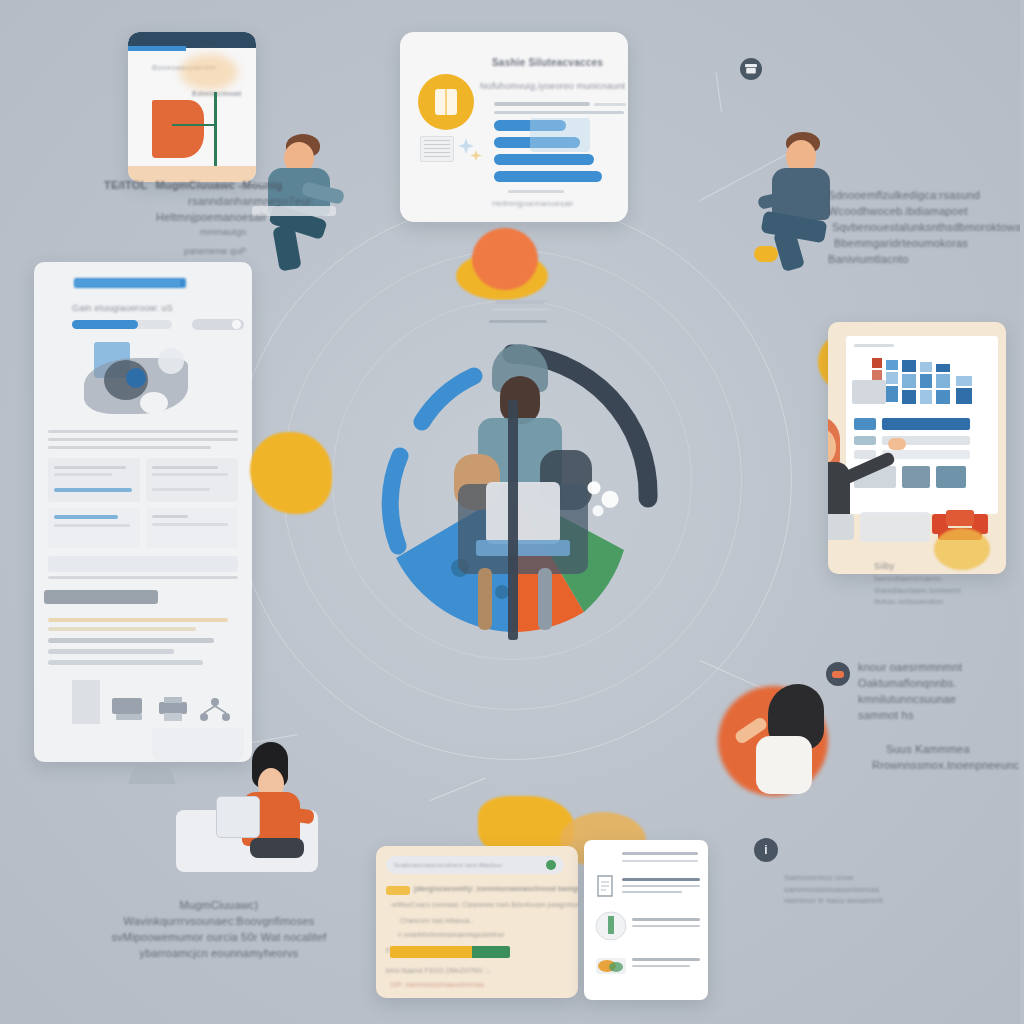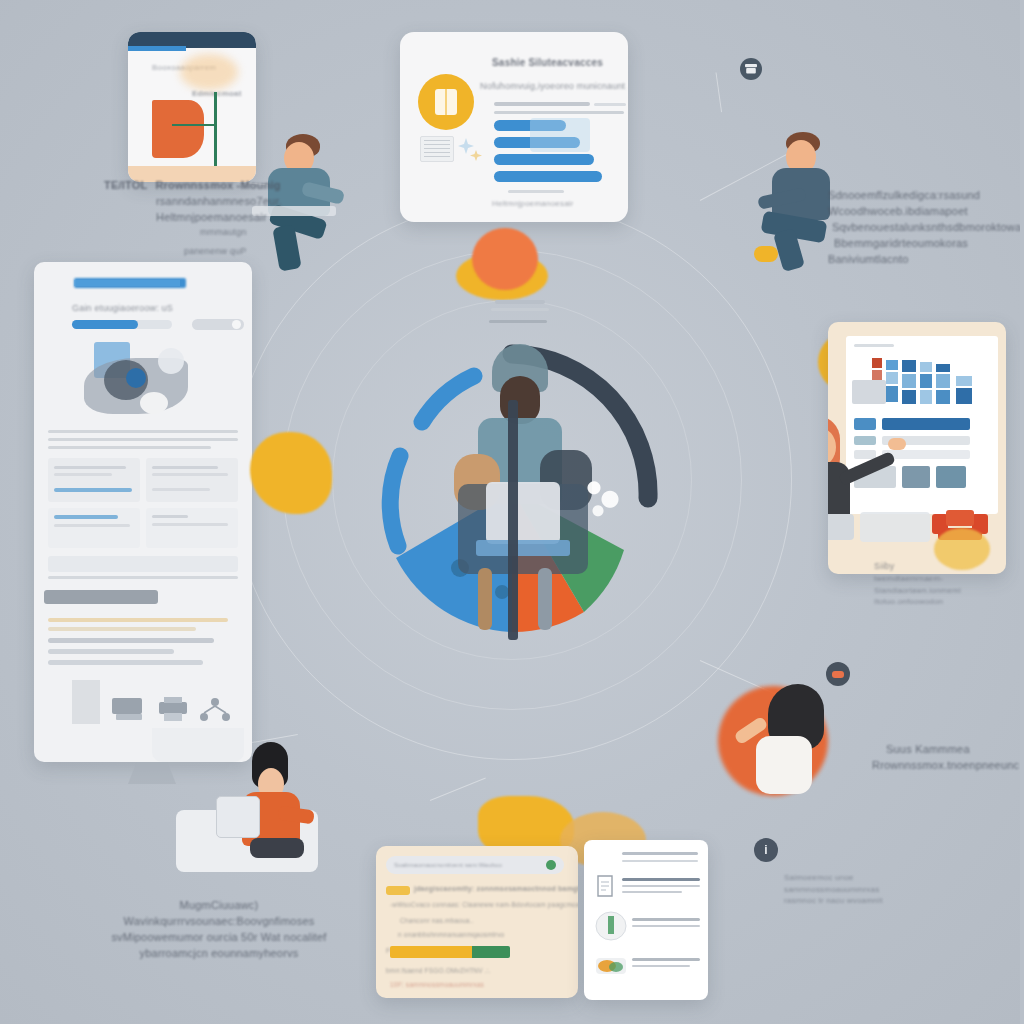--- a/index.html
+++ b/index.html
@@ -99,7 +99,7 @@
   <div class="ptxt-blk" style="left:104px;top:178px;width:210px;">
     <div style="display:flex;gap:8px;">
       <span class="ptxt bold">TE/ITOL</span>
-      <span class="ptxt bold">Rrownnssmox -Mounig</span>
+      <span class="ptxt bold">MugmCiuuawc -Mounig</span>
     </div>
     <div class="ptxt" style="margin-left:52px;">rsanndanhanmneso7eur.</div>
     <div class="ptxt" style="margin-left:52px;">Heltmnjpoemanoesair</div>

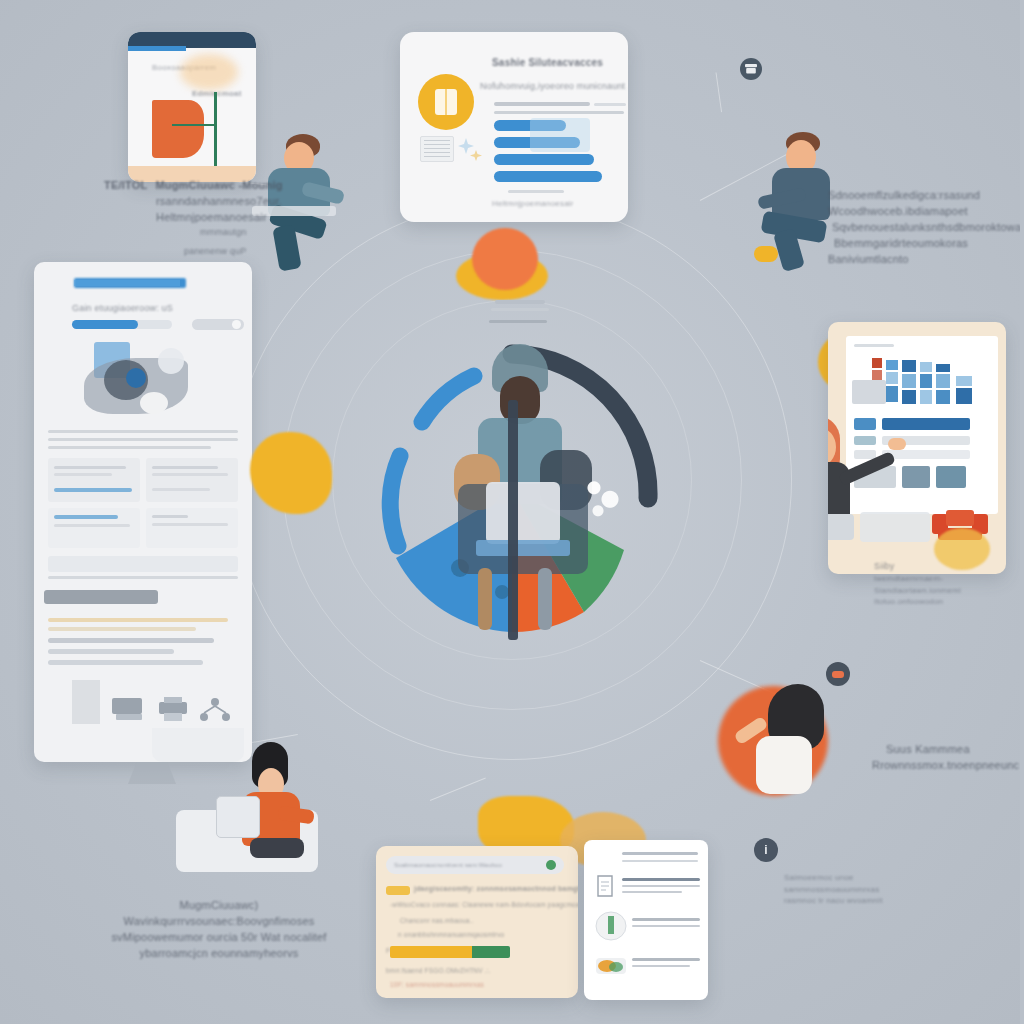--- a/index.html
+++ b/index.html
@@ -101,7 +101,7 @@
       <span class="ptxt bold">TE/ITOL</span>
       <span class="ptxt bold">MugmCiuuawc -Mounig</span>
     </div>
-    <div class="ptxt" style="margin-left:52px;">rsanndanhanmneso7eur.</div>
+    <div class="ptxt" style="margin-left:52px;text-align:right;">rsanndanhanmneso7eur.</div>
     <div class="ptxt" style="margin-left:52px;">Heltmnjpoemanoesair</div>
     <div class="ptxt sm" style="margin-left:96px;">mmmautgn</div>
     <div class="ptxt sm" style="margin-left:80px;margin-top:6px;">panenenw quP</div>

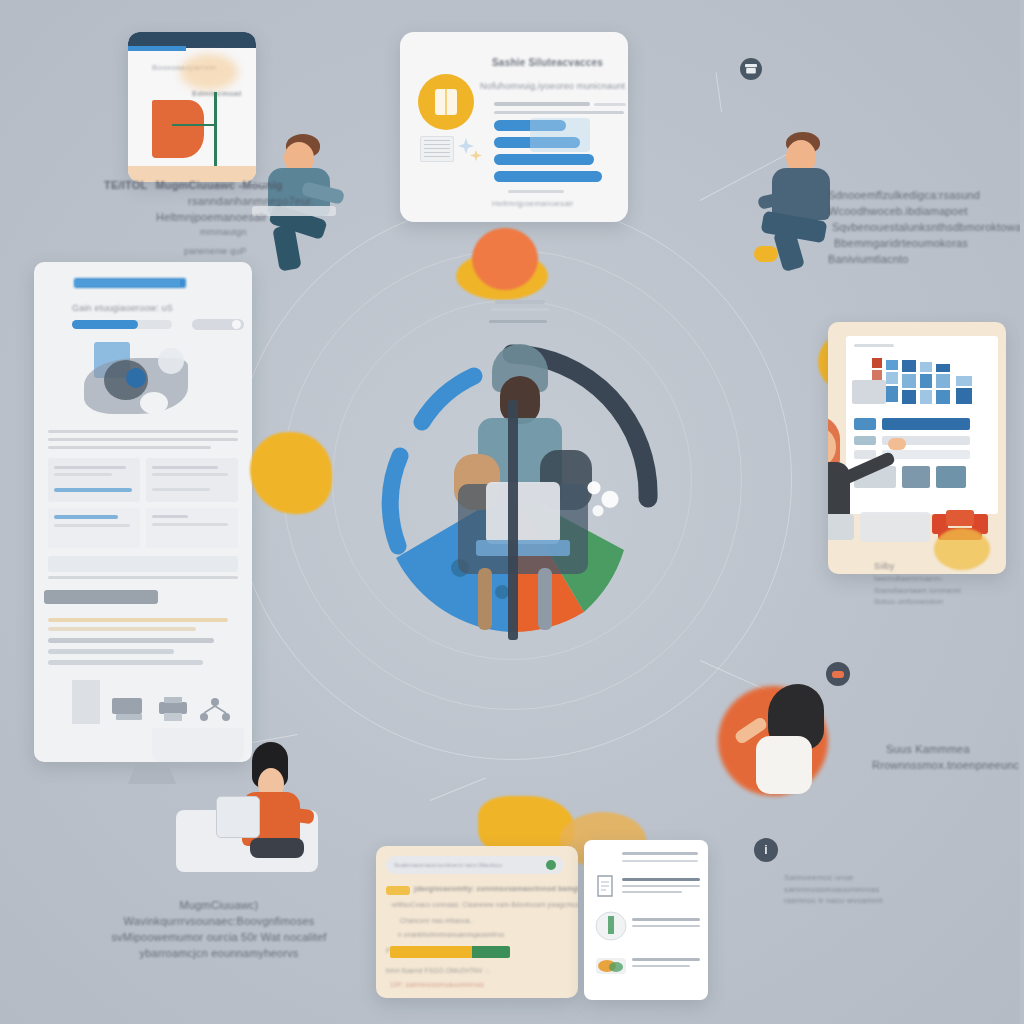--- a/index.html
+++ b/index.html
@@ -367,6 +367,12 @@
   <div class="badge" style="left:826px;top:662px;width:24px;height:24px;background:#48525e;">
     <div style="width:12px;height:7px;background:#e8724a;border-radius:3px;"></div>
   </div>
+  <div class="ptxt-blk" style="left:858px;top:660px;">
+    <div class="ptxt">knour oaesrmmnmnt</div>
+    <div class="ptxt">Oaktumaflonqnnbs.</div>
+    <div class="ptxt">kmnilutunncsuunae</div>
+    <div class="ptxt">sammot hs</div>
+  </div>
   <div class="ptxt-blk" style="left:872px;top:742px;">
     <div class="ptxt" style="margin-left:14px;">Suus Kammmea</div>
     <div class="ptxt">Rrownnssmox.tnoenpneeunc</div>

